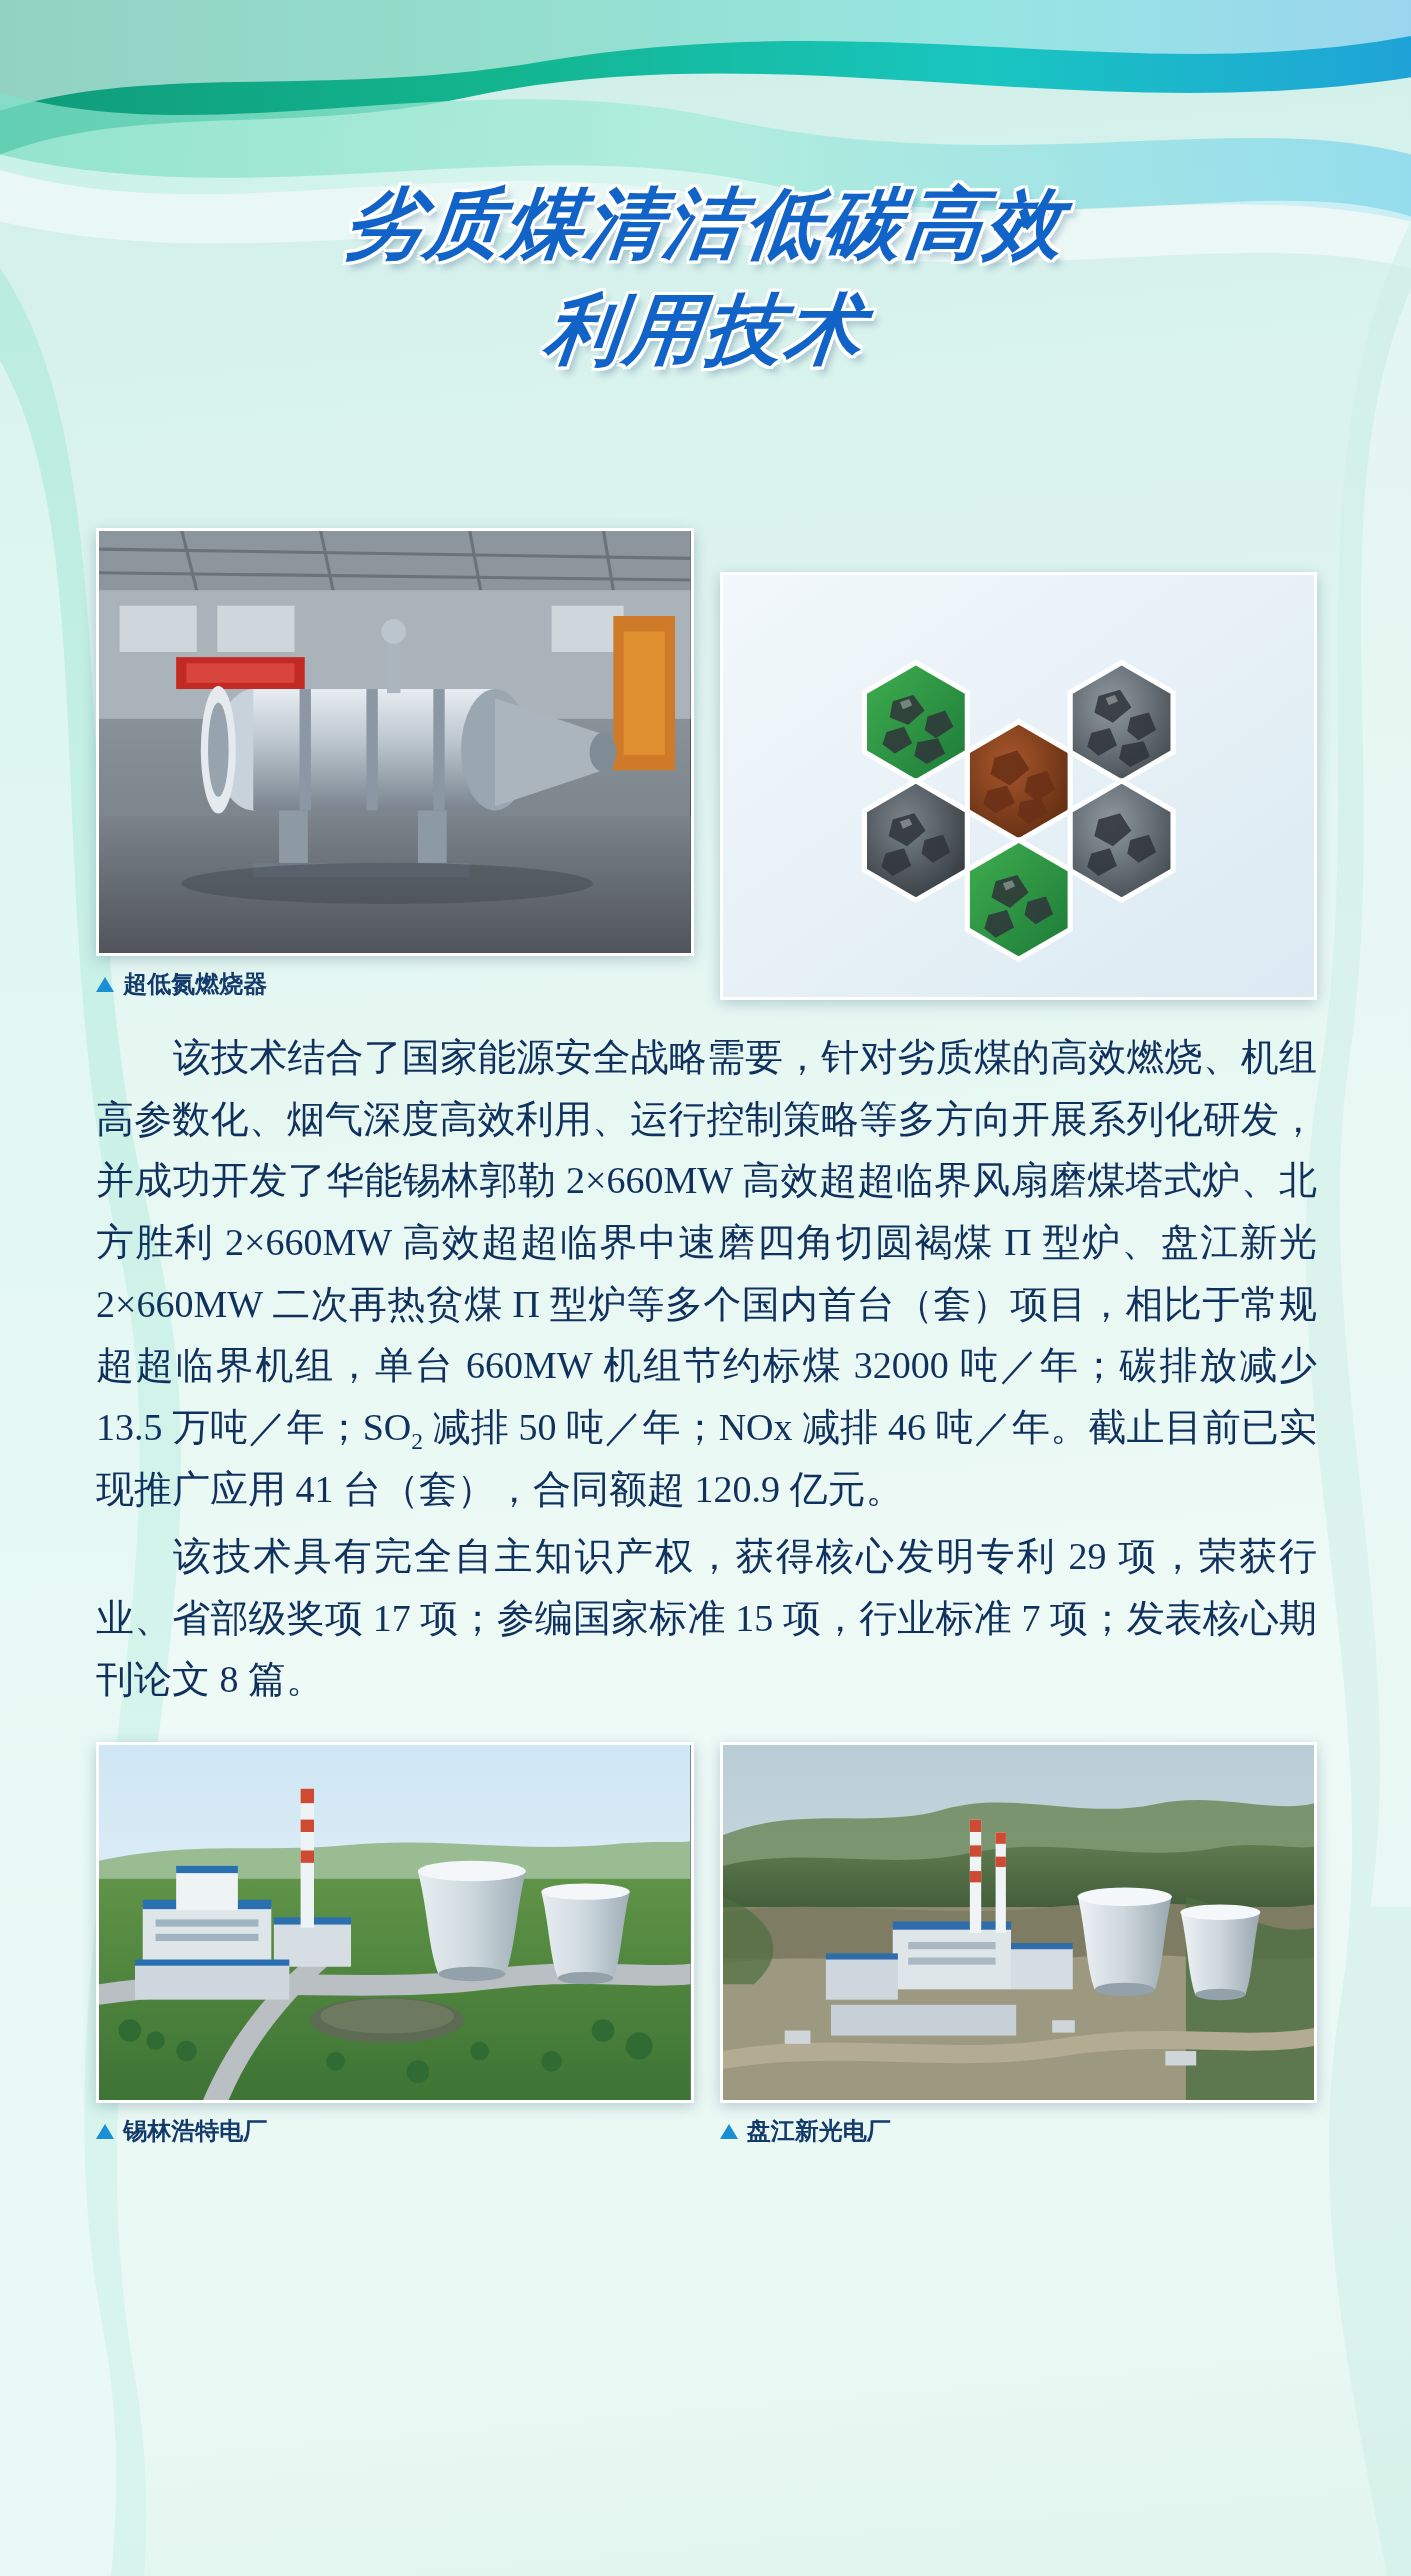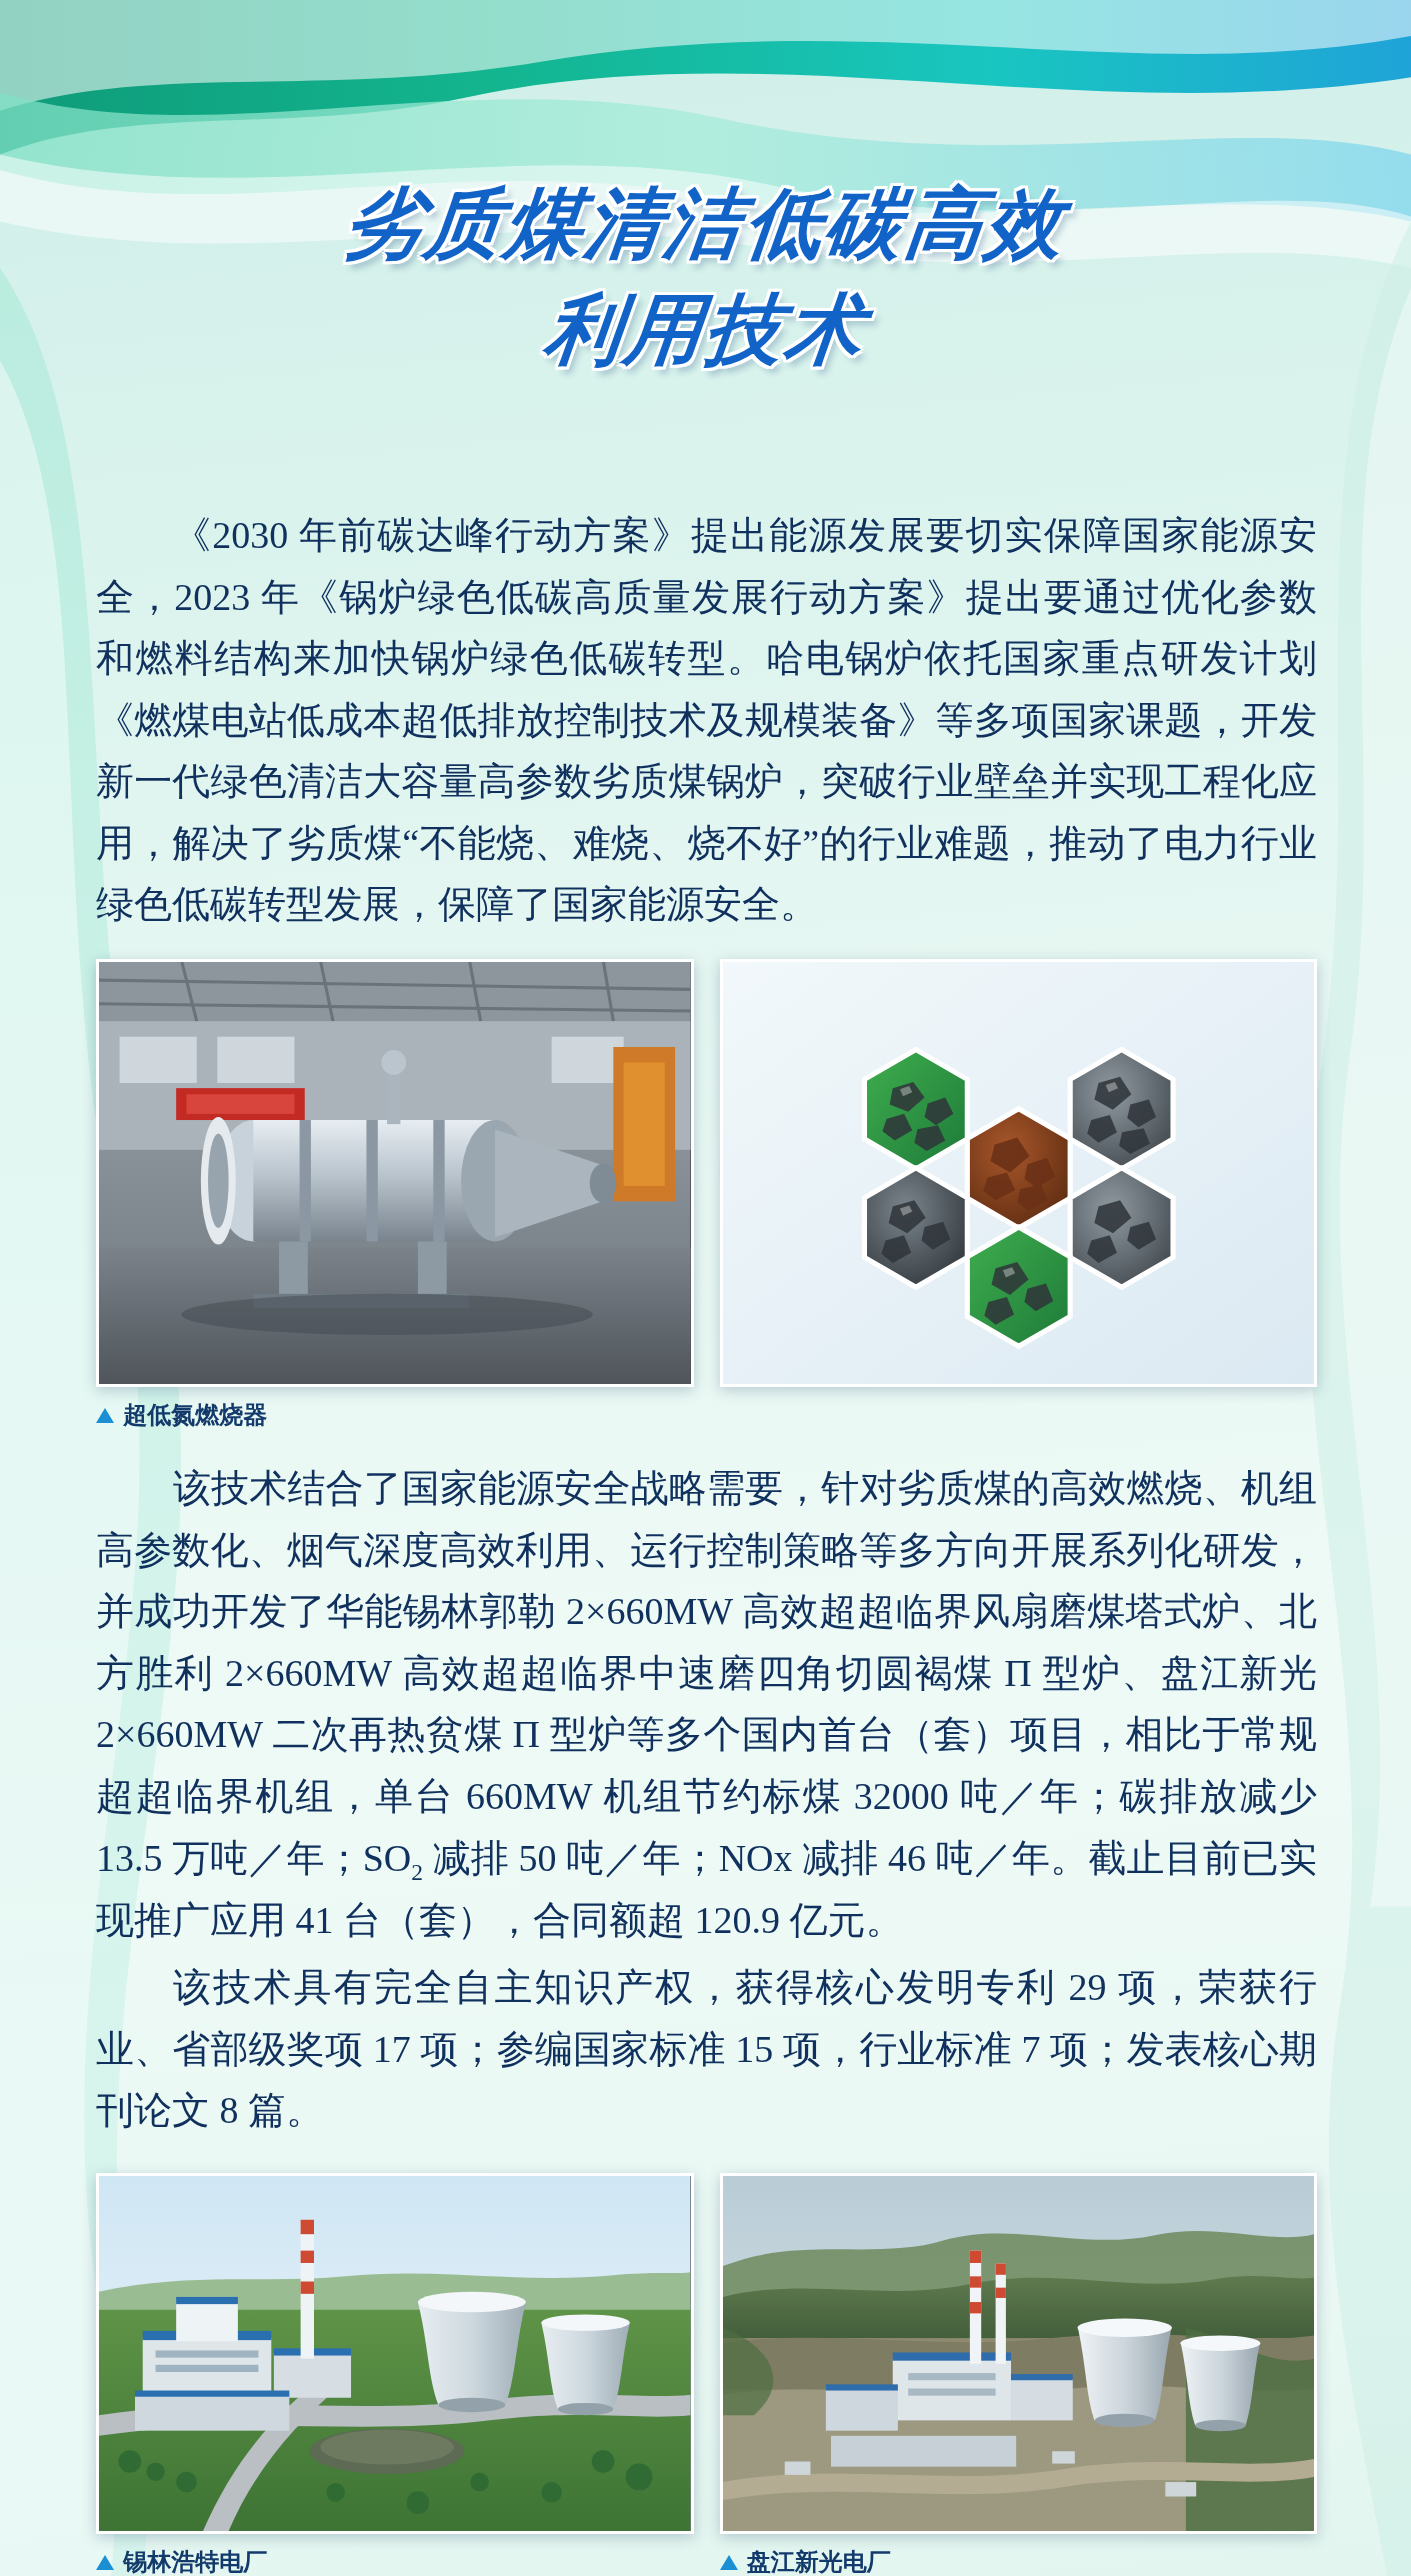--- a/index.html
+++ b/index.html
@@ -172,7 +172,6 @@
 
   <div class="content">
 
-    <p class="para">《2030 年前碳达峰行动方案》提出能源发展要切实保障国家能源安全，2023 年《锅炉绿色低碳高质量发展行动方案》提出要通过优化参数和燃料结构来加快锅炉绿色低碳转型。哈电锅炉依托国家重点研发计划《燃煤电站低成本超低排放控制技术及规模装备》等多项国家课题，开发新一代绿色清洁大容量高参数劣质煤锅炉，突破行业壁垒并实现工程化应用，解决了劣质煤“不能烧、难烧、烧不好”的行业难题，推动了电力行业绿色低碳转型发展，保障了国家能源安全。</p>
 
     <div class="img-row">
 

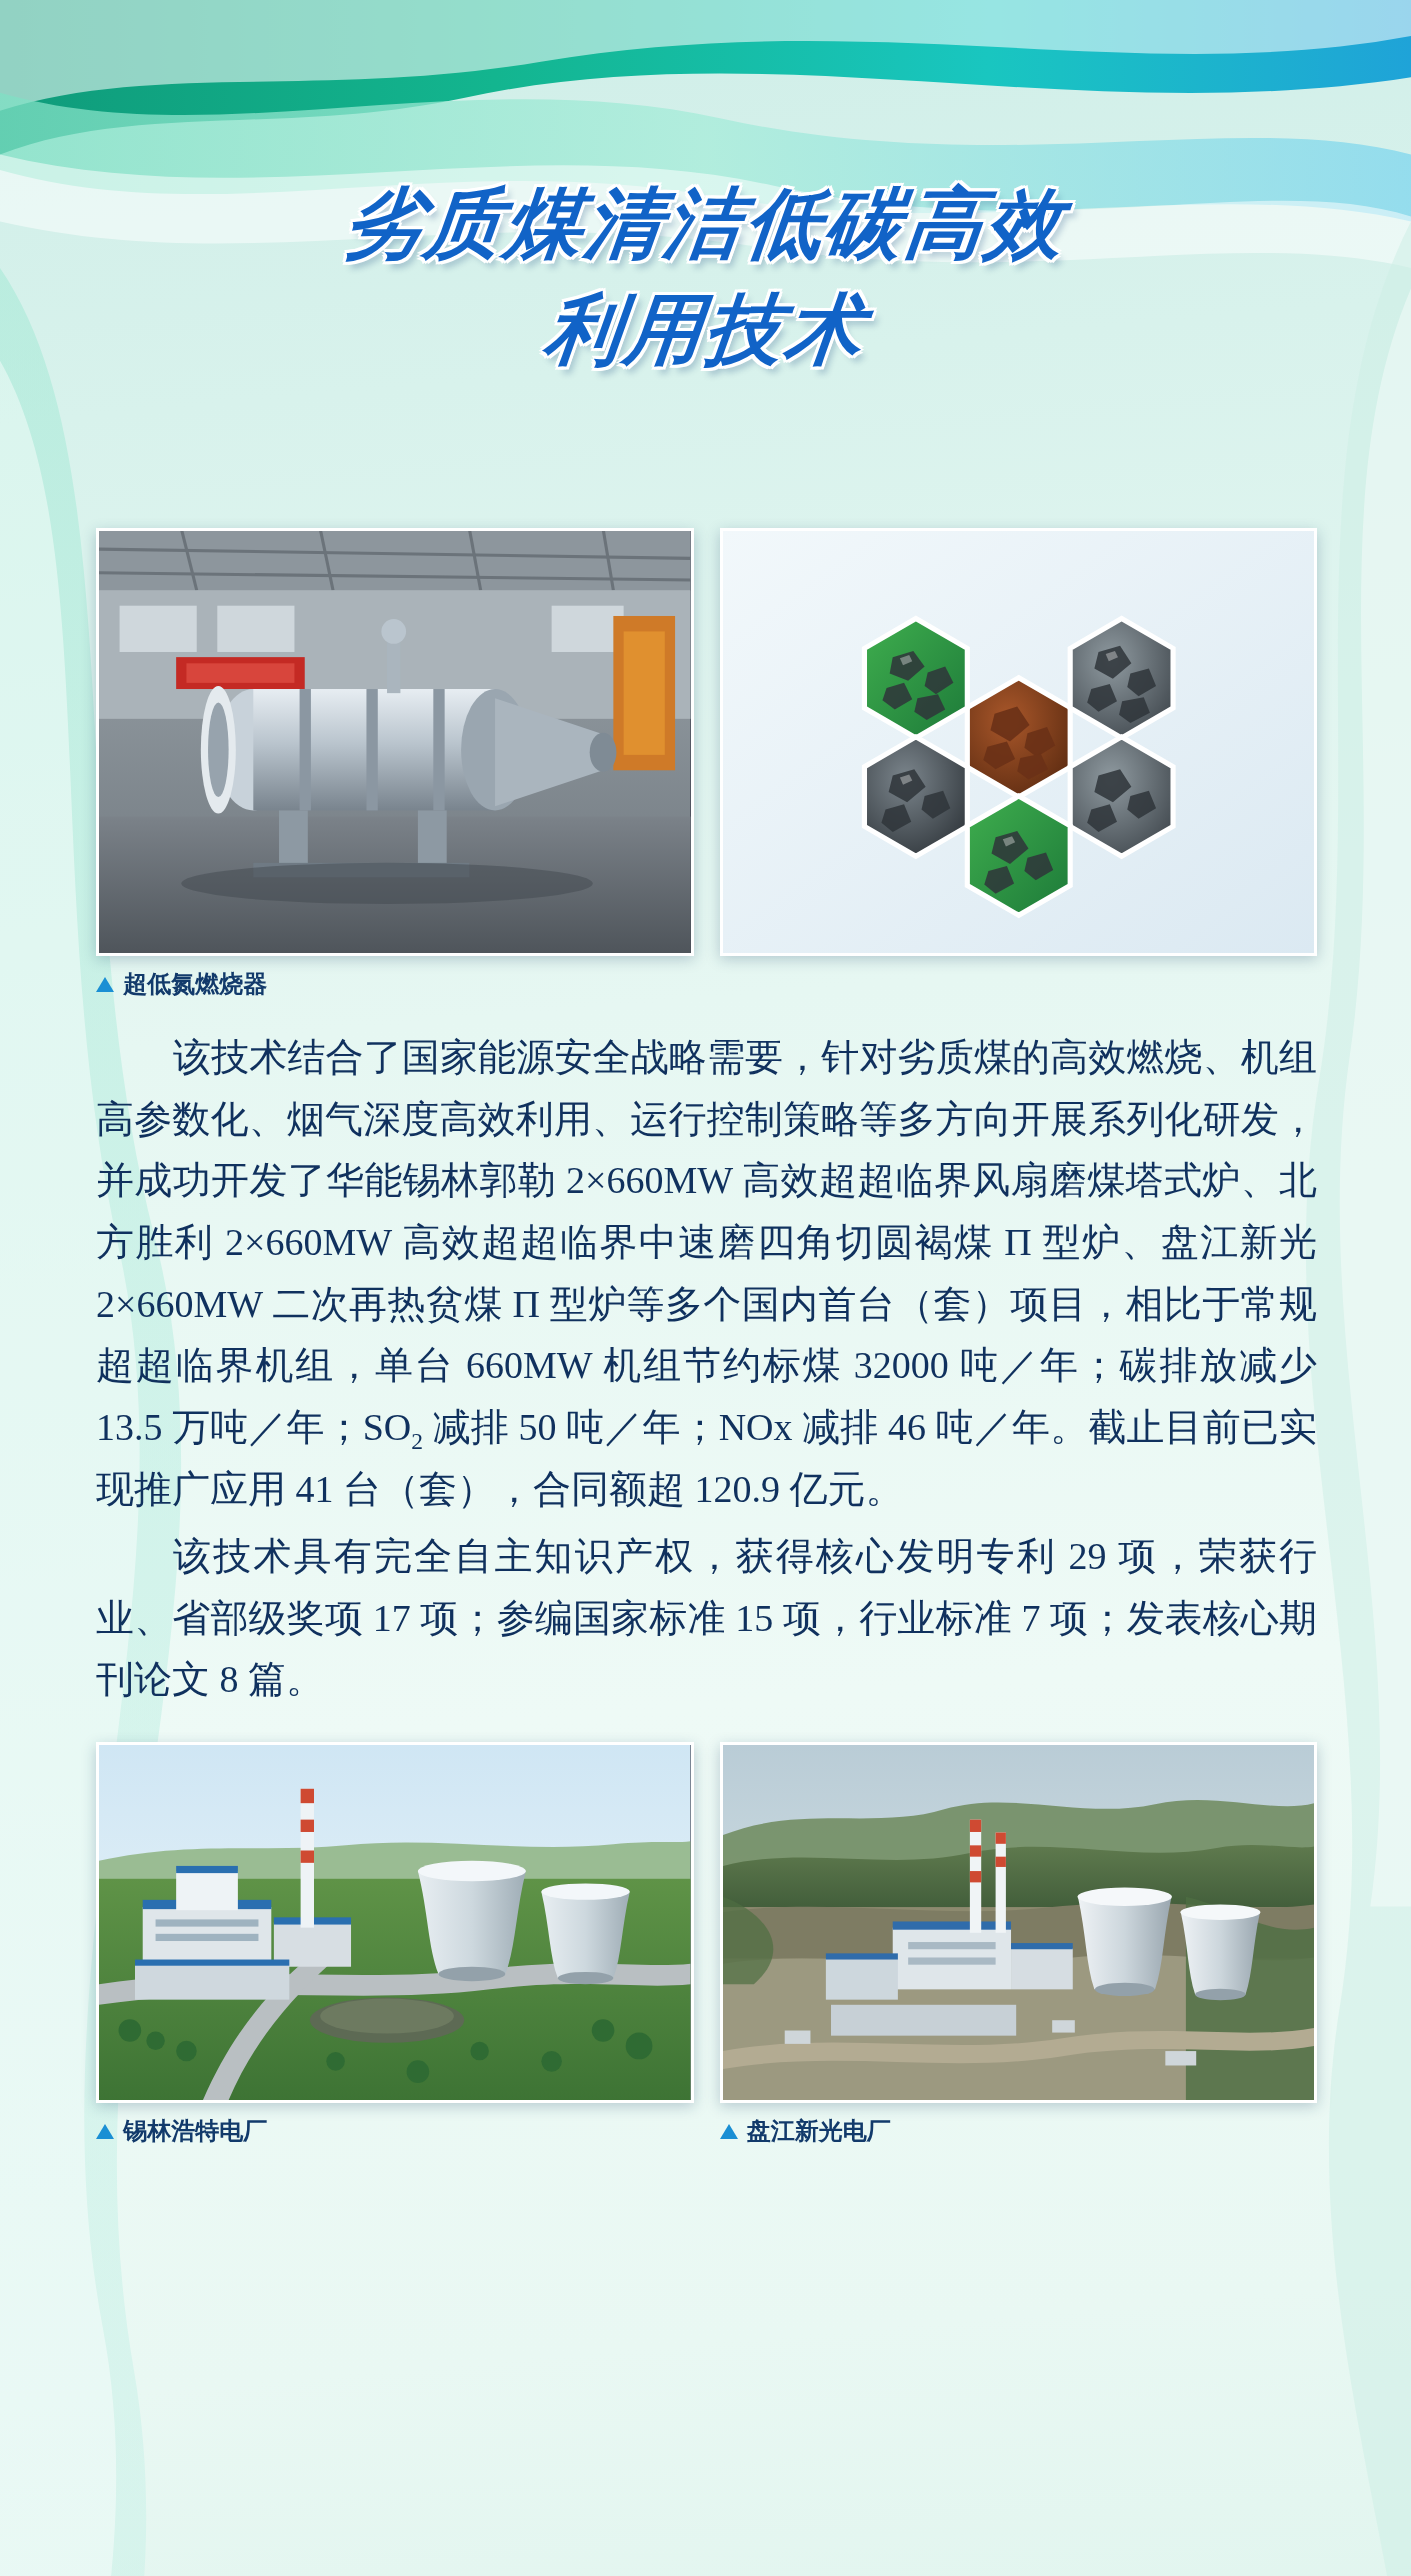--- a/index.html
+++ b/index.html
@@ -86,6 +86,7 @@
     display: flex;
     gap: 26px;
     margin-top: 23px;
+    align-items: flex-end;
   }
   .img-cell { flex: 1 1 0; min-width: 0; }
   .img-frame {

